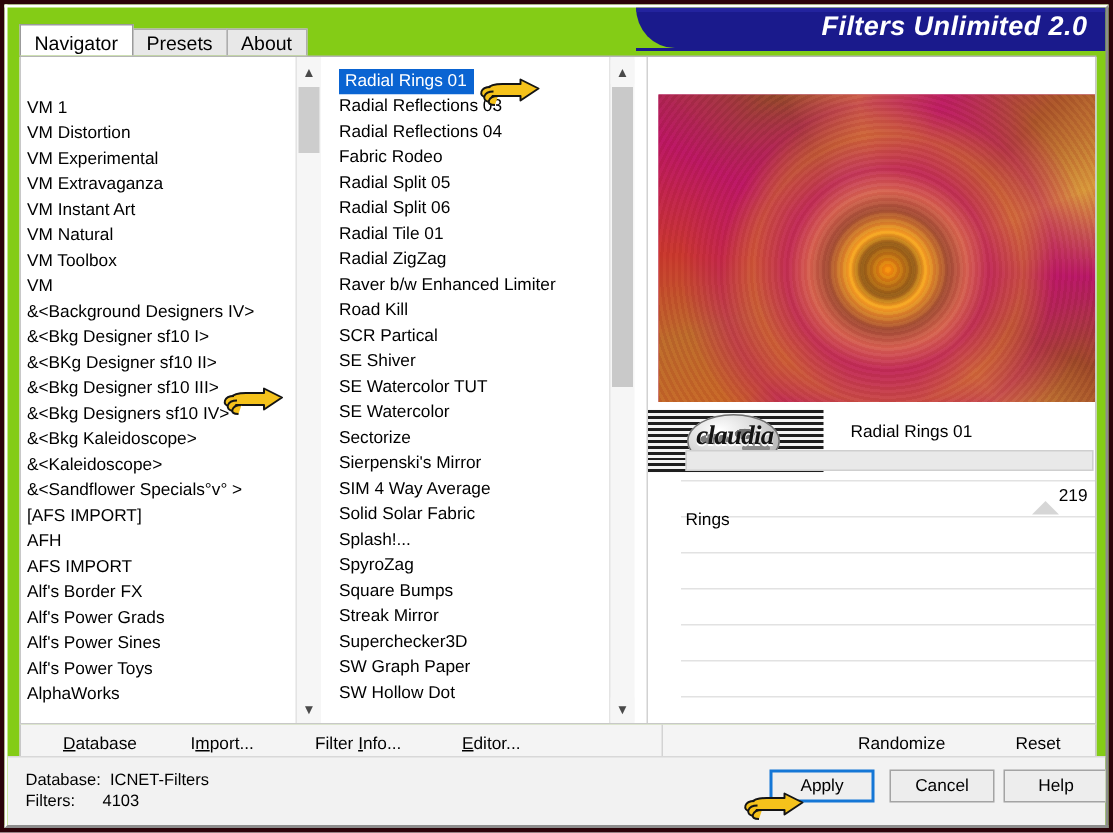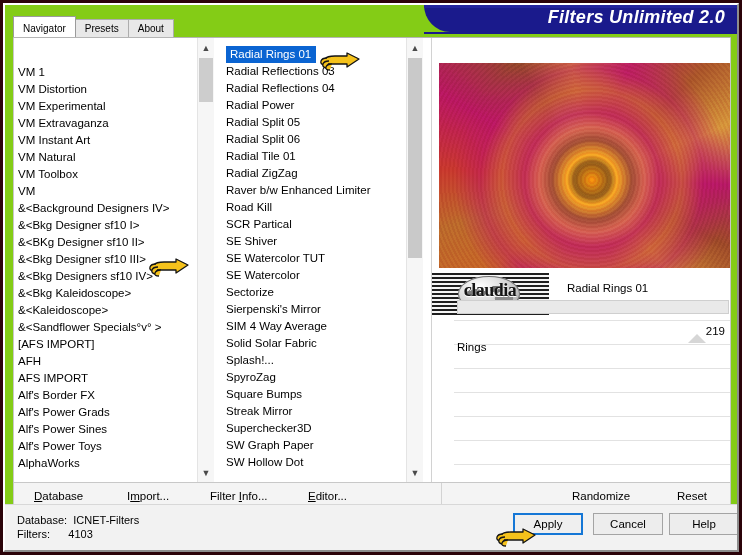--- a/index.html
+++ b/index.html
@@ -94,7 +94,7 @@
     background: #e8e8e8;
     border: 1px solid #adadad;
     border-bottom: none;
-    font-size: 10px;
+    font-size: 13px;
     line-height: 16px;
     color: #000;
     margin-right: -1px;

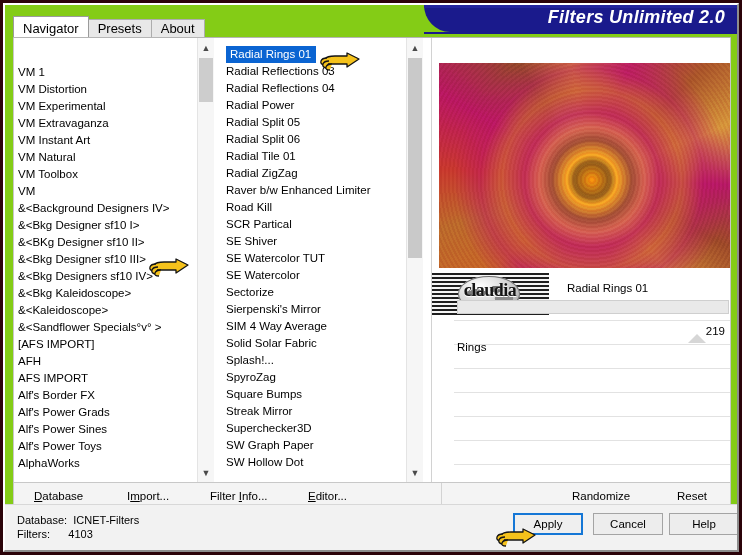--- a/index.html
+++ b/index.html
@@ -511,7 +511,7 @@
             <div class="list-item selrow" style="padding: 0px 0px 0px 4px;"><span class="list-item selected" style="height: 17px; line-height: 17px;">Radial  Rings 01</span></div>
             <div class="list-item">Radial Reflections 03</div>
             <div class="list-item">Radial Reflections 04</div>
-            <div class="list-item">Radial Power</div>
+            <div class="list-item">Fabric Rodeo</div>
             <div class="list-item">Radial Split 05</div>
             <div class="list-item">Radial Split 06</div>
             <div class="list-item">Radial Tile 01</div>

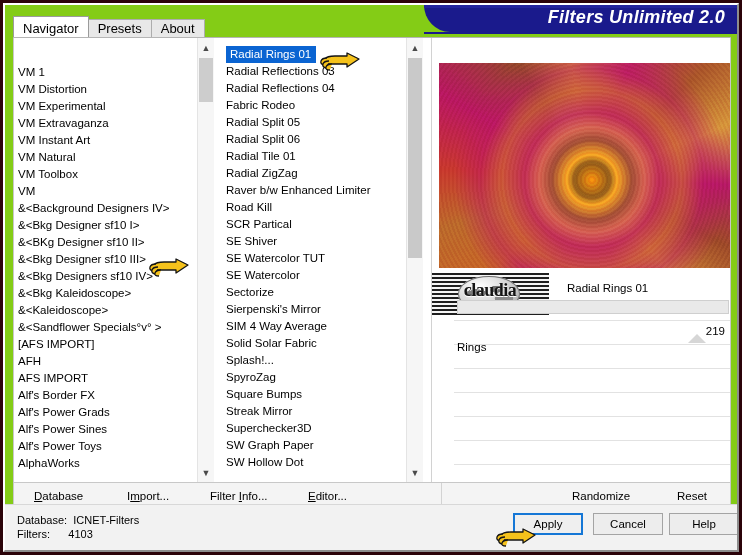--- a/index.html
+++ b/index.html
@@ -295,6 +295,7 @@
     width: 80px;
     text-align: center;
     font-family: "Liberation Serif", serif;
+    font-style: italic;
     font-weight: bold;
     font-size: 18px;
     color: #141414;

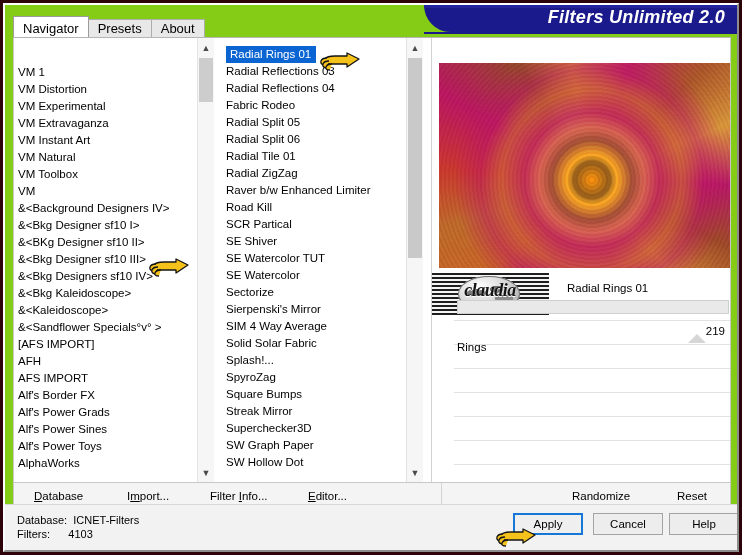--- a/index.html
+++ b/index.html
@@ -381,7 +381,7 @@
     white-space: nowrap;
   }
   .act-link u { text-decoration: underline; }
-  #act-database { left: 20px; }
+  #act-database { left: 28px; }
   #act-import   { left: 113px; }
   #act-filterinfo { left: 196px; }
   #act-editor   { left: 294px; }

